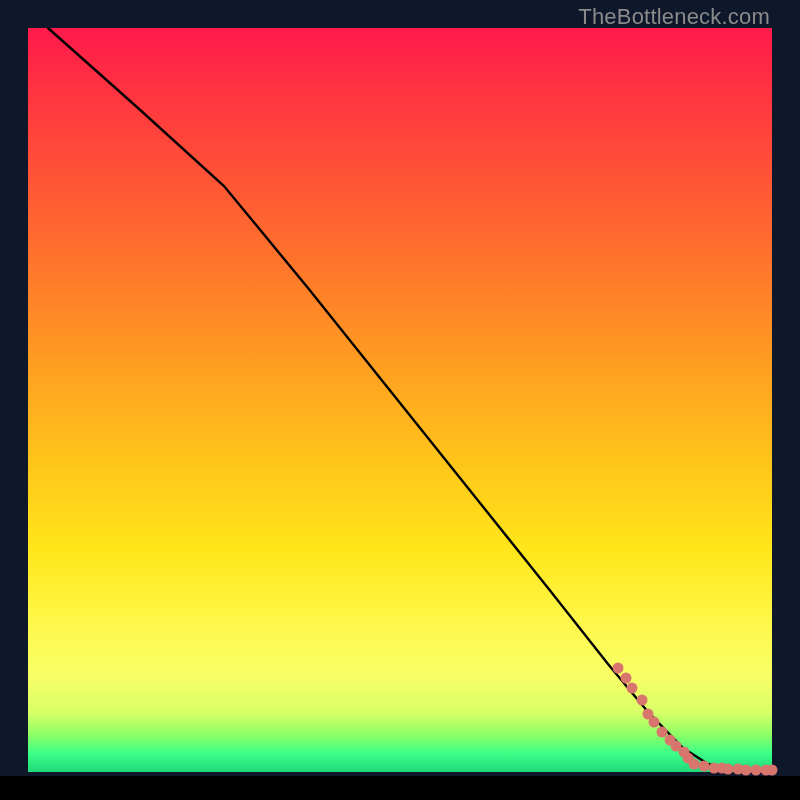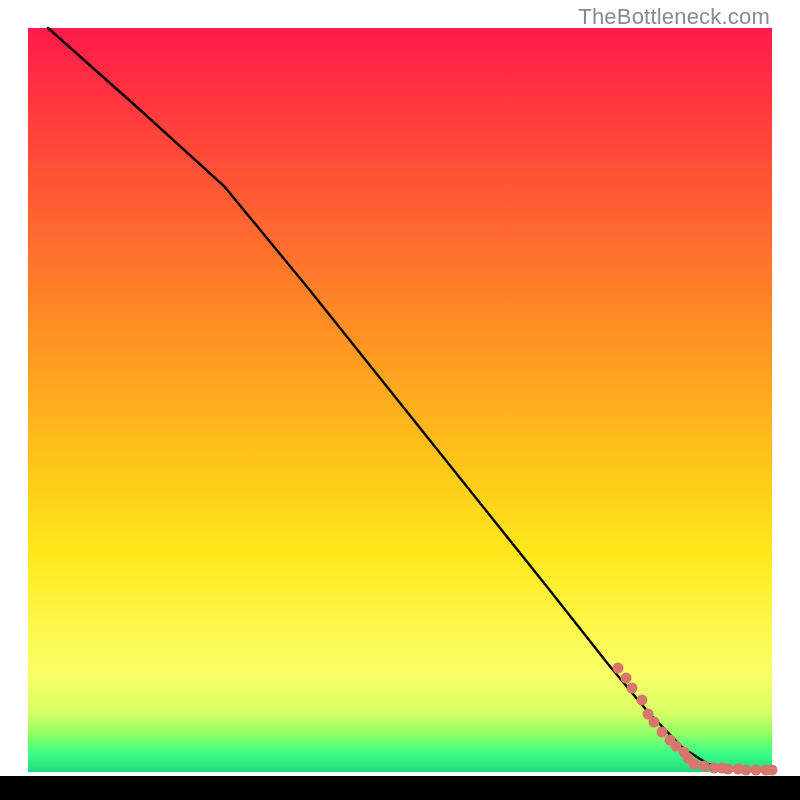--- a/index.html
+++ b/index.html
@@ -15,7 +15,7 @@
     position: relative;
     width: 800px;
     height: 776px;
-    background: #ffffff;
+    background: #0f172a;
   }
   .plot-area {
     position: absolute;

